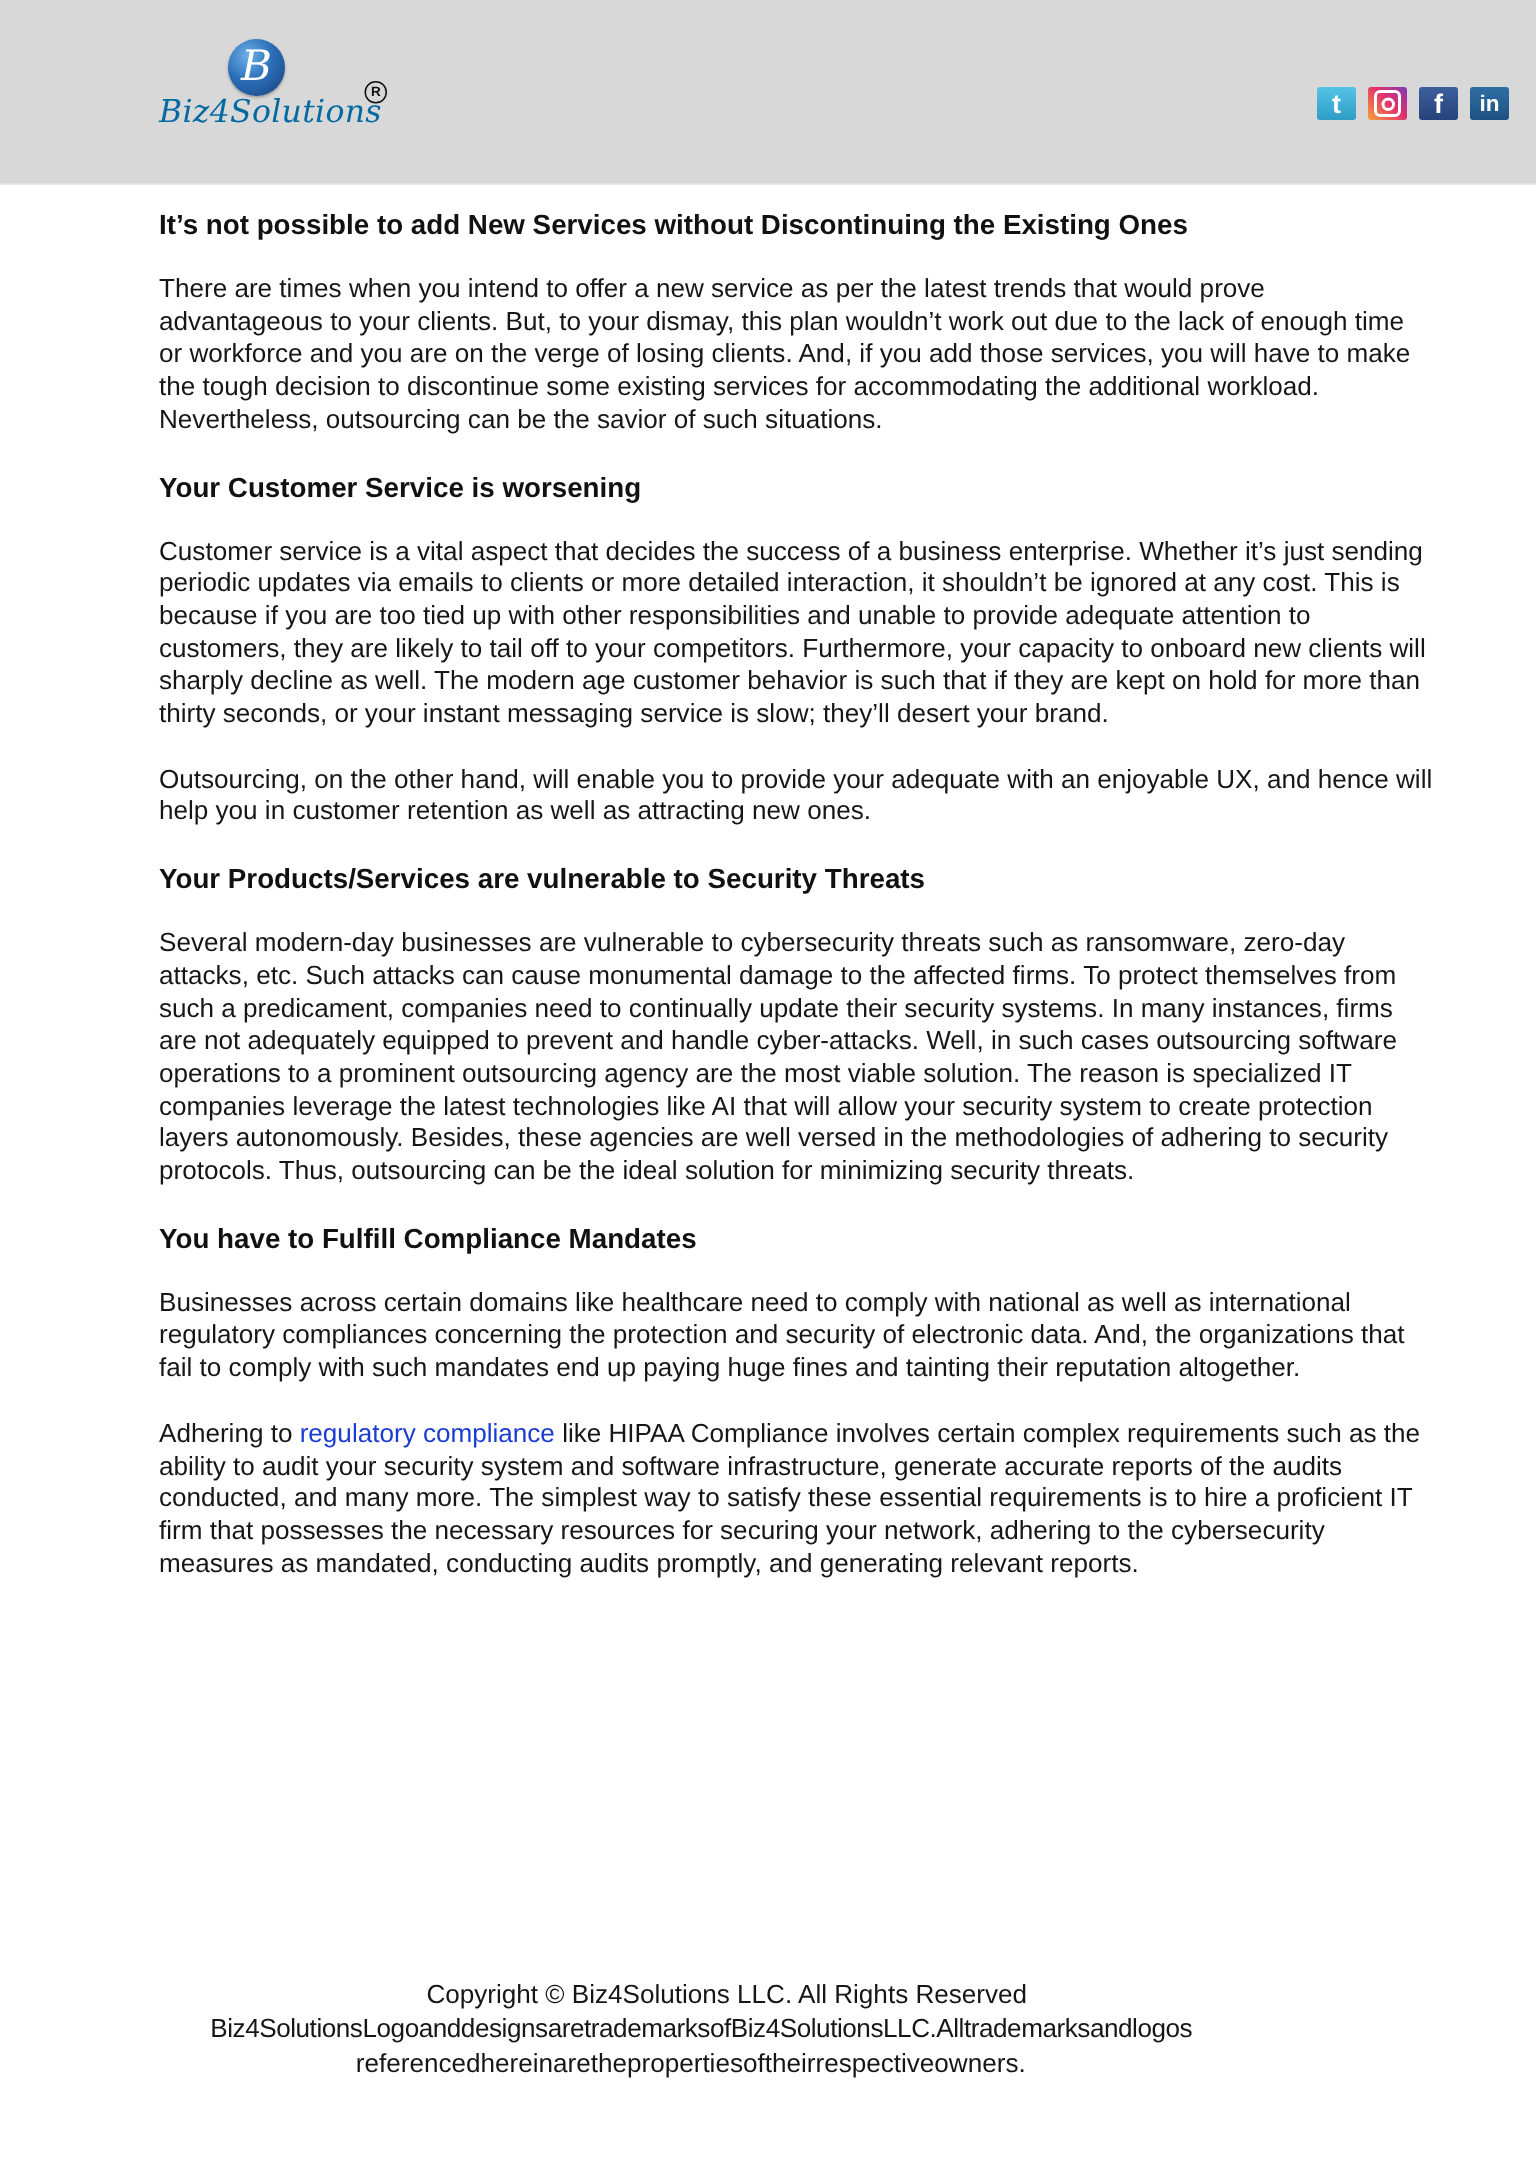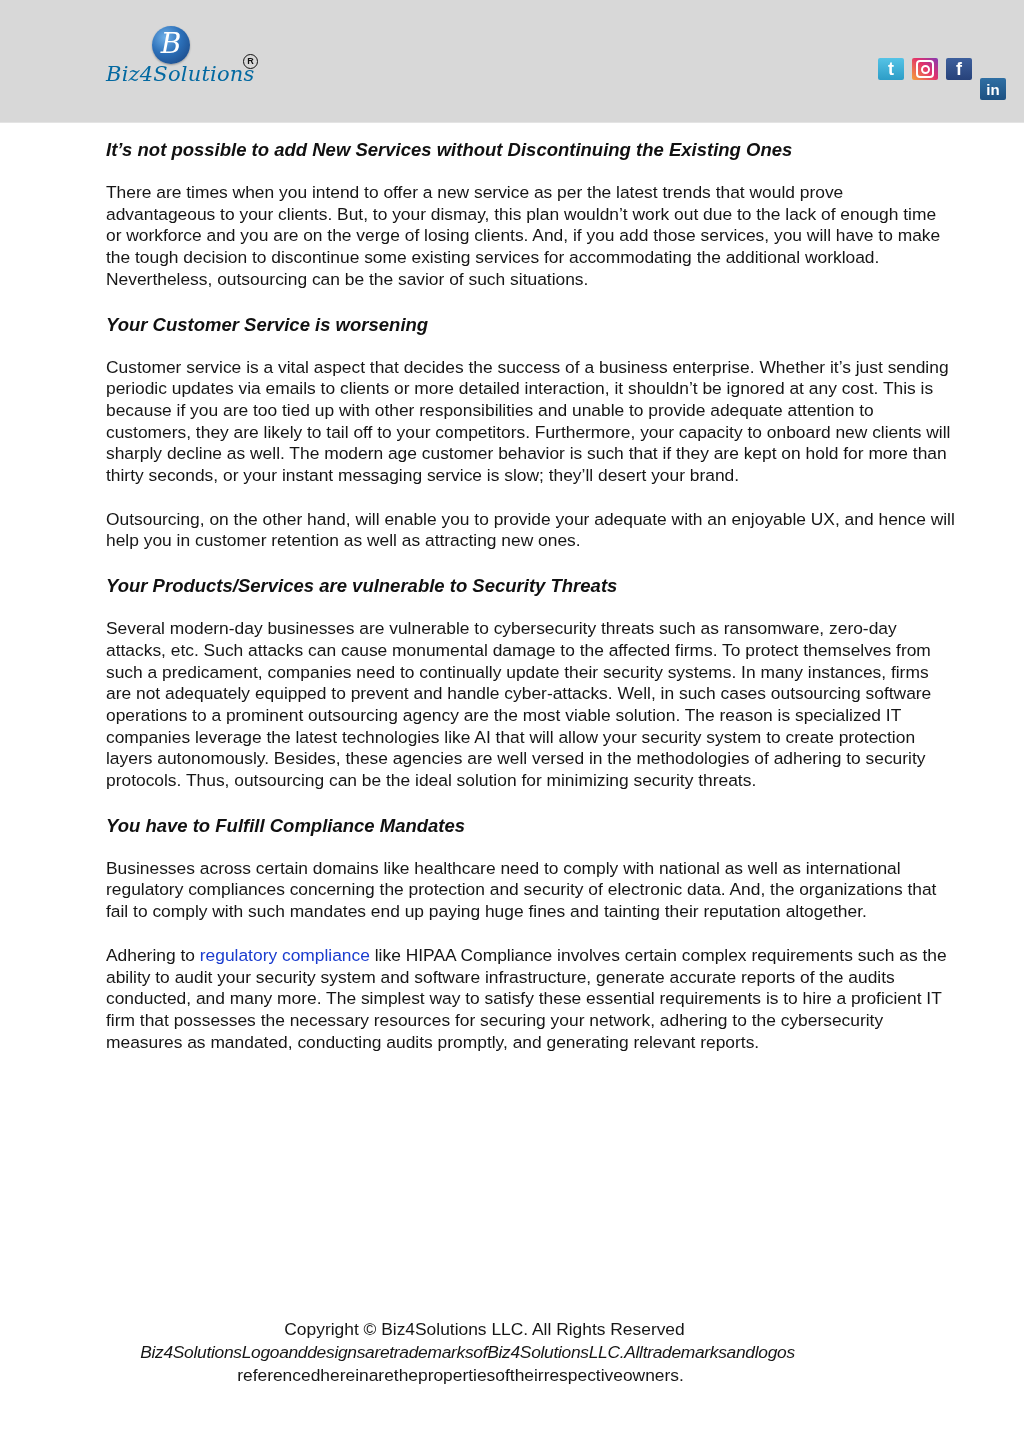--- a/index.html
+++ b/index.html
@@ -65,7 +65,7 @@
       border: 2px solid #fff; border-radius: 50%;
     }
     .fb { background: linear-gradient(#3d5f9c, #27427a); font-size: 18px; }
-    .li { background: linear-gradient(#2f6fa3, #1d5182); font-size: 15px; margin-top: 20px; }
+    .li { background: linear-gradient(#2f6fa3, #1d5182); font-size: 15px; }
 
     .content {
       position: absolute; left: 106px; top: 138px; width: 850px;

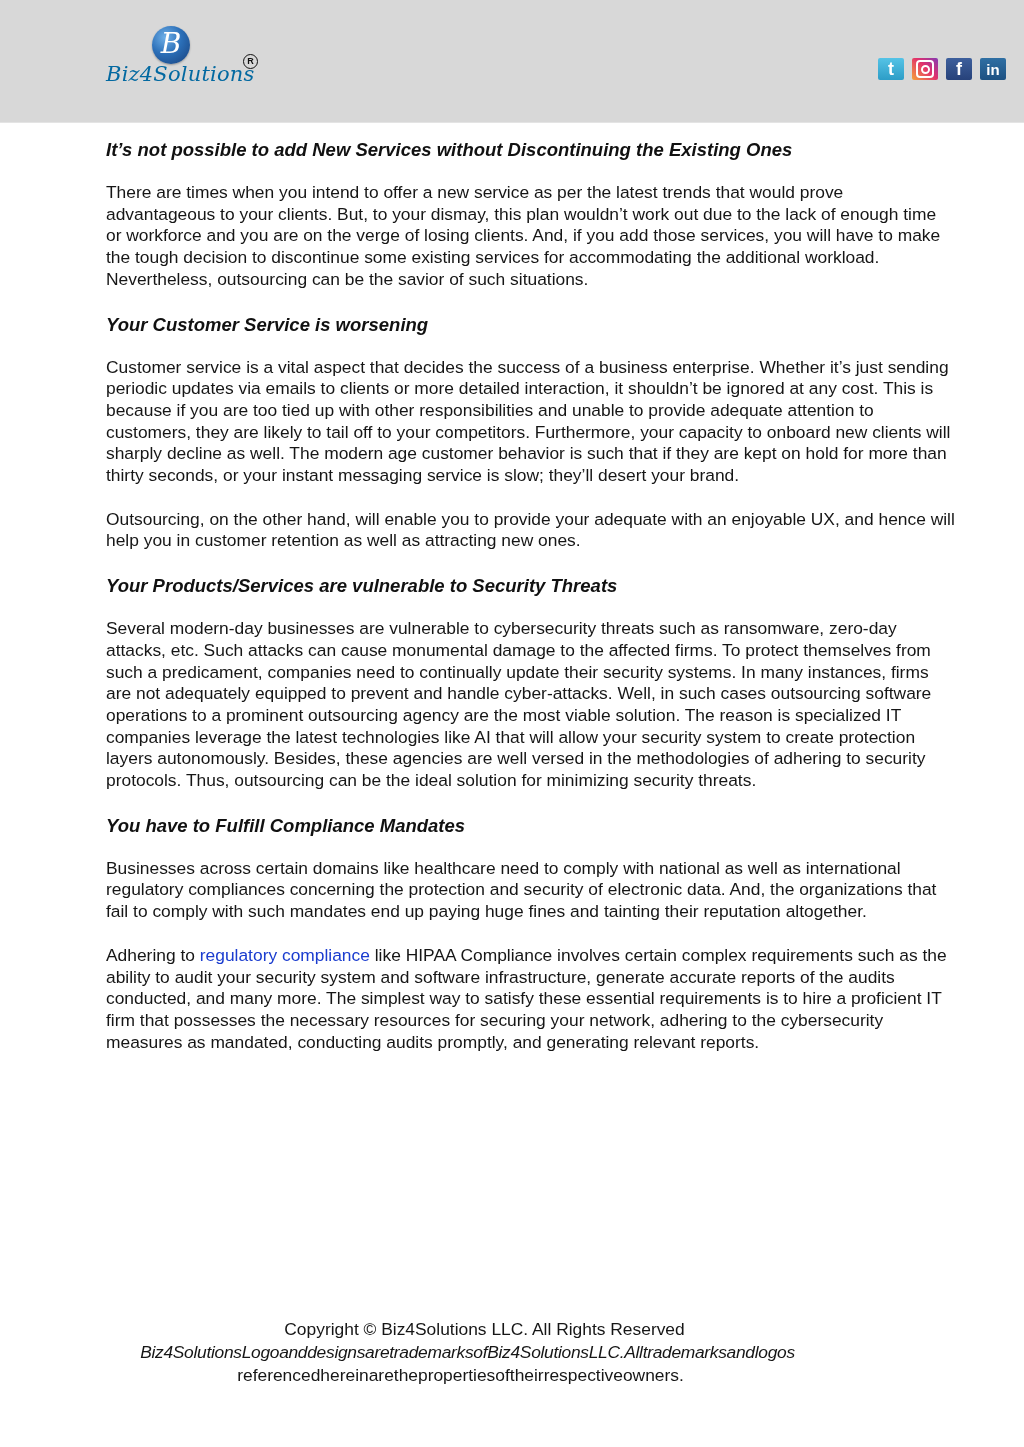--- a/index.html
+++ b/index.html
@@ -71,7 +71,7 @@
       position: absolute; left: 106px; top: 138px; width: 850px;
     }
     h2 {
-      margin: 0; font-size: 18.5px; font-weight: bold; font-style: italic;
+      margin: 0; font-size: 18.5px; font-weight: bold; 
       line-height: 24px; color: #111;
     }
     p {

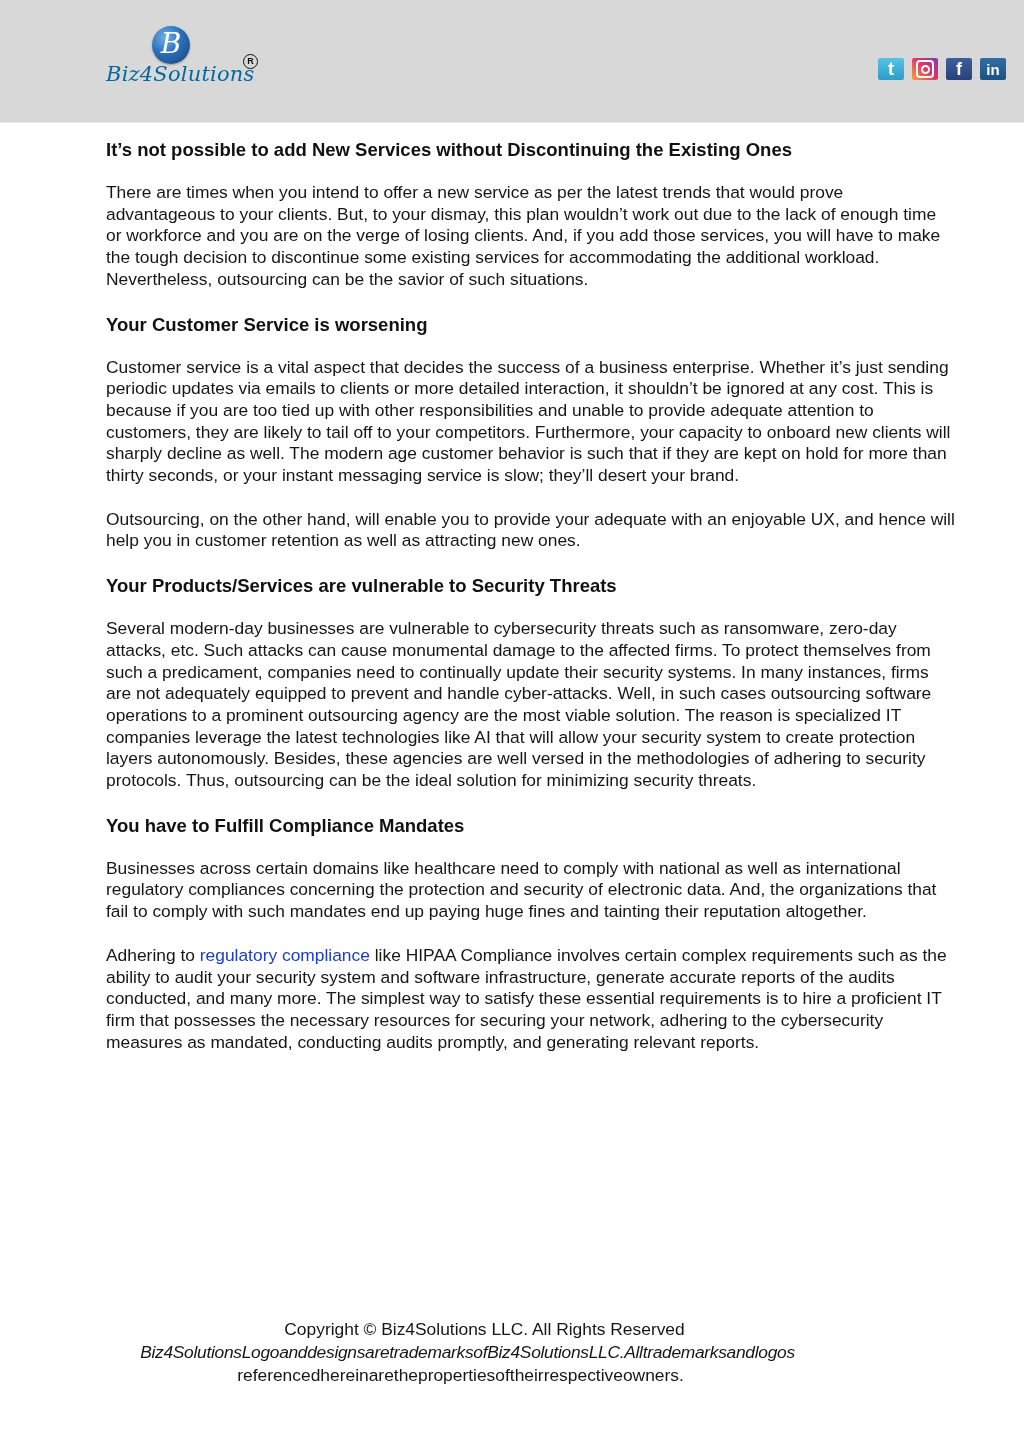--- a/index.html
+++ b/index.html
@@ -86,7 +86,7 @@
       text-align: center; font-size: 17.4px; line-height: 23px; color: #161616;
     }
     .footer .l1 { padding-left: 48px; }
-    .footer .l2 { letter-spacing: -0.3px; padding-left: 14px; font-style: italic; }
+    .footer .l2 { letter-spacing: -0.3px; padding-left: 14px; }
   </style>
 </head>
 <body>

